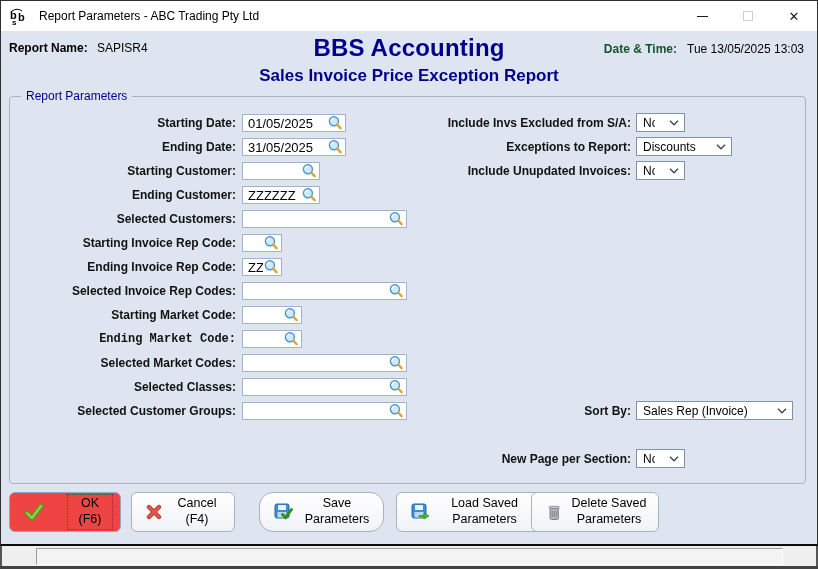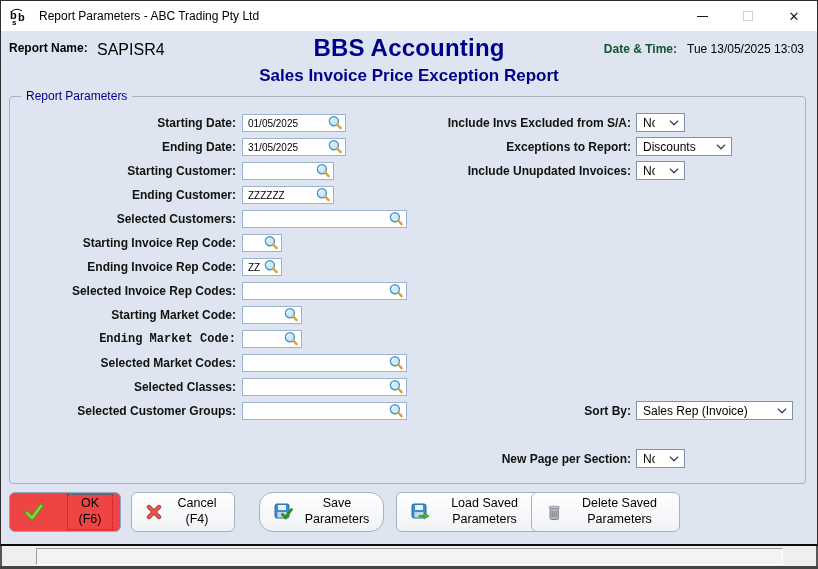--- a/index.html
+++ b/index.html
@@ -33,7 +33,7 @@
 
   
   .hdr-label { position:absolute; font-size:12px; font-weight:bold; color:#000; }
-  .hdr-value { position:absolute; font-size:16px; color:#000; }
+  .hdr-value { position:absolute; font-size:12px; color:#000; }
   .app-title {
     position:absolute; left:0; right:0; top:33px; text-align:center;
     font-size:24px; font-weight:bold; color:#00008b; letter-spacing:0.2px;

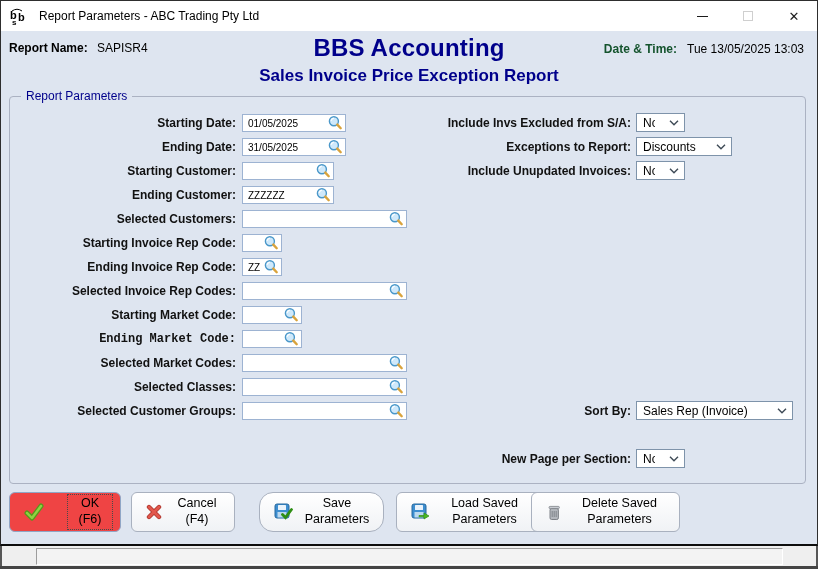--- a/index.html
+++ b/index.html
@@ -65,7 +65,7 @@
   .field {
     margin-left:6px; height:18px; background:#fff;
     border:1px solid #9db3d2; display:flex; align-items:center;
-    padding:0 1px 0 5px; font-size:10px; color:#000; position:relative;
+    padding:0 1px 0 5px; font-size:13px; color:#000; position:relative;
   }
   .field .fval { flex:1; white-space:nowrap; overflow:hidden; }
   .field .mag { display:flex; align-items:center; margin-left:auto; }

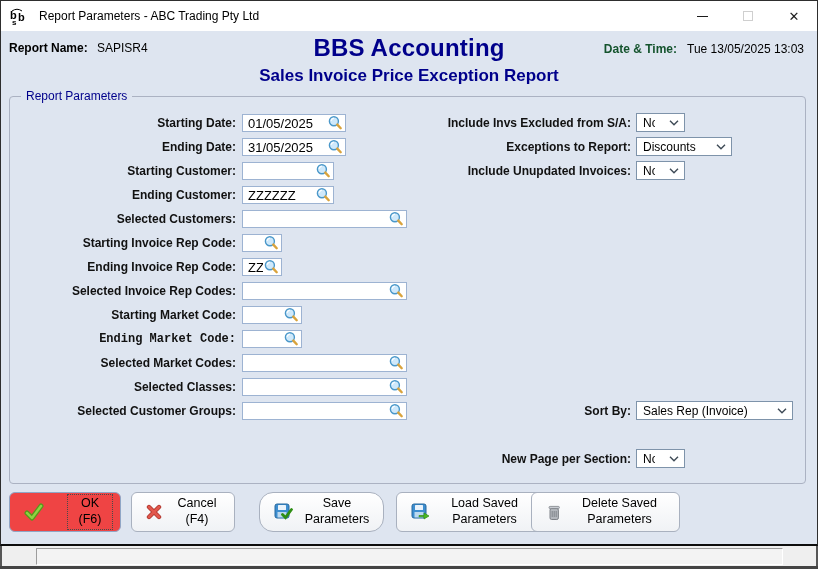--- a/index.html
+++ b/index.html
@@ -70,7 +70,7 @@
   .field .fval { flex:1; white-space:nowrap; overflow:hidden; }
   .field .mag { display:flex; align-items:center; margin-left:auto; }
   .w-date { width:104px; }
-  .w-c6   { width:92px; }
+  .w-c6   { width:78px; }
   .w-tiny { width:40px; }
   .w-m4   { width:60px;flex-direction:column; }
   .w-wide { width:165px; }

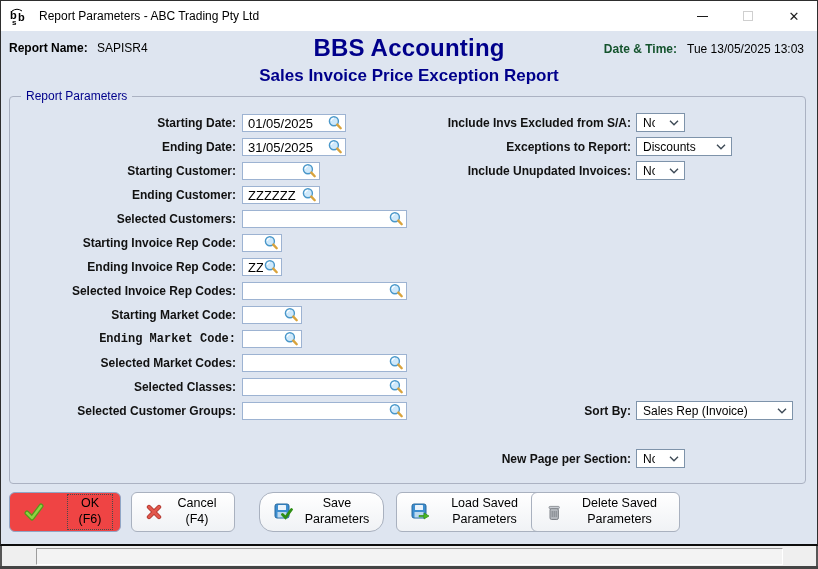--- a/index.html
+++ b/index.html
@@ -427,7 +427,7 @@
         </span>
       <span class="blabel">Load Saved Parameters</span>
     </div>
-    <div class="btn" style="left:530px; width:149px;">
+    <div class="btn" style="left:530px; width:128px;">
       <span class="bicon">
           <svg width="16" height="17" viewBox="0 0 16 17">
             <rect x="4" y="4.5" width="8.4" height="11" rx="1.6" fill="#b3b7bd" stroke="#7e8288"></rect>

